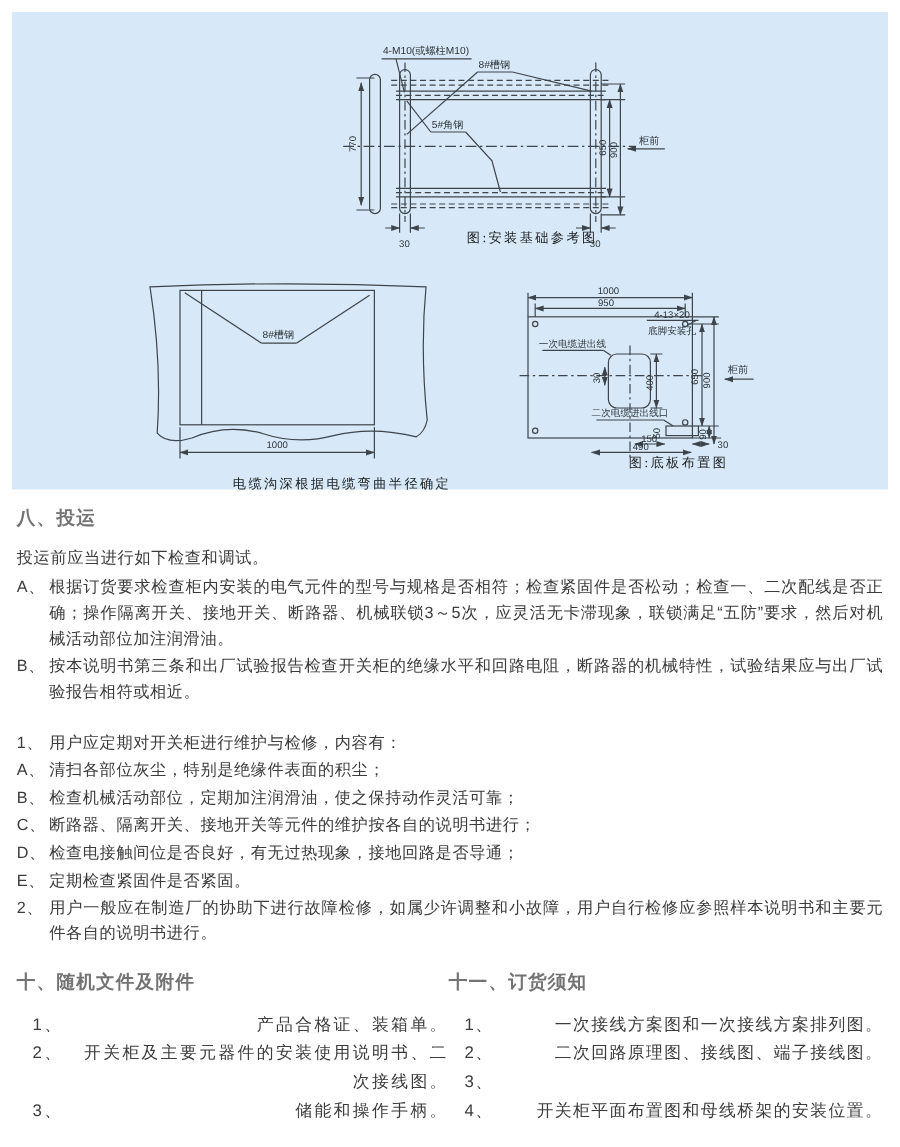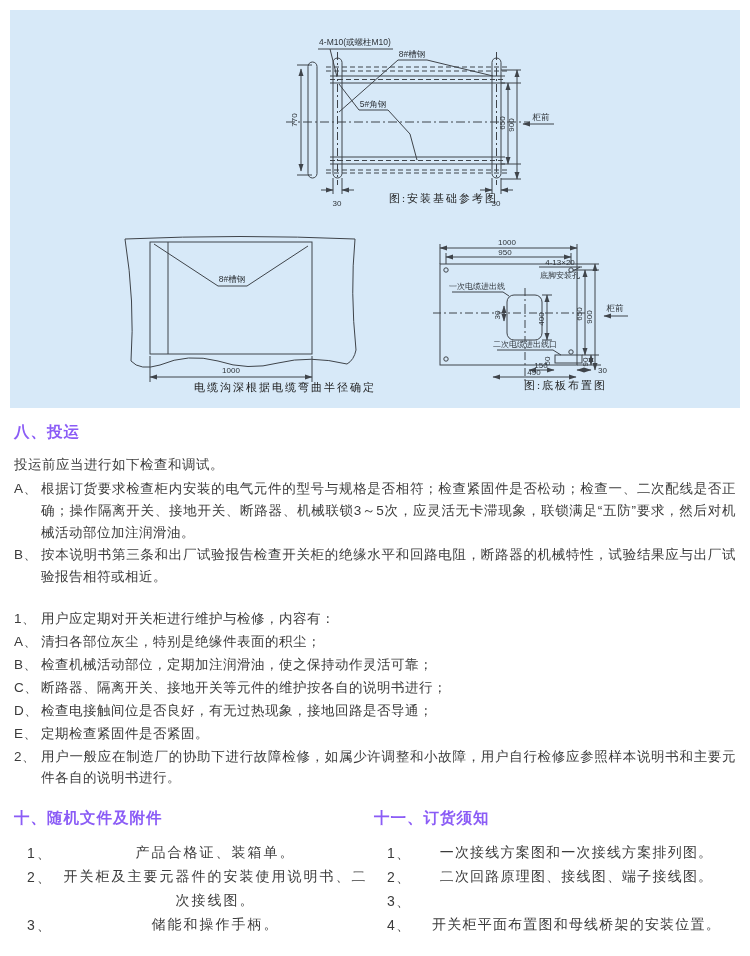--- a/index.html
+++ b/index.html
@@ -143,7 +143,7 @@
         <text class="td" x="121" y="141" text-anchor="middle">1000</text>
       </svg>
     </div>
-    <div class="fig-caption" style="left:160px; top:370px;">电缆沟深根据电缆弯曲半径确定</div>
+    <div class="fig-caption" style="left:160px; top:386px;">电缆沟深根据电缆弯曲半径确定</div>
 
     <div class="fig" style="left:415px; top:206px;">
       <svg width="310" height="165" viewBox="0 0 310 165">

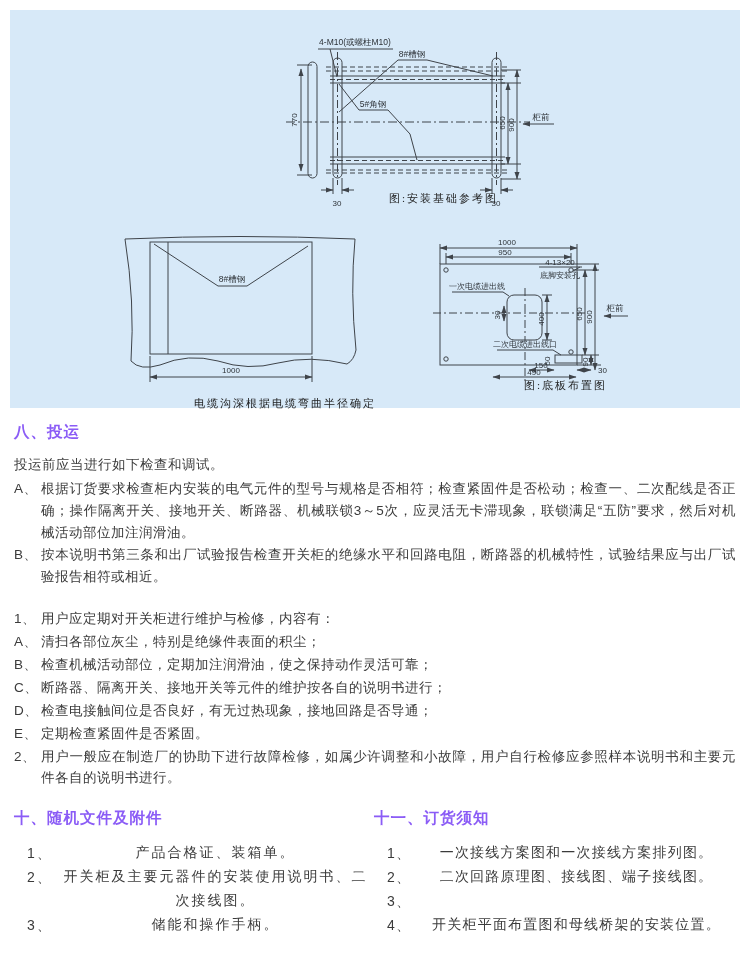--- a/index.html
+++ b/index.html
@@ -17,7 +17,7 @@
 
   
   .content { position:absolute; left:0; top:408px; width:750px; padding:14px 14px 0 14px; }
-  h2.sec { font-size:15.5px; font-weight:bold; color:#8b5cf6; letter-spacing:1px; margin-bottom:11px; font-family:"Liberation Sans","DejaVu Sans",sans-serif; }
+  h2.sec { font-size:15.5px; font-weight:bold; color:#737373; letter-spacing:1px; margin-bottom:11px; font-family:"Liberation Sans","DejaVu Sans",sans-serif; }
   .para { font-size:13.5px; line-height:22px; letter-spacing:0.5px; margin-bottom:2px; }
   .item { display:flex; font-size:13.5px; line-height:22px; letter-spacing:0.5px; }
   .item .mk { flex:0 0 27px; }

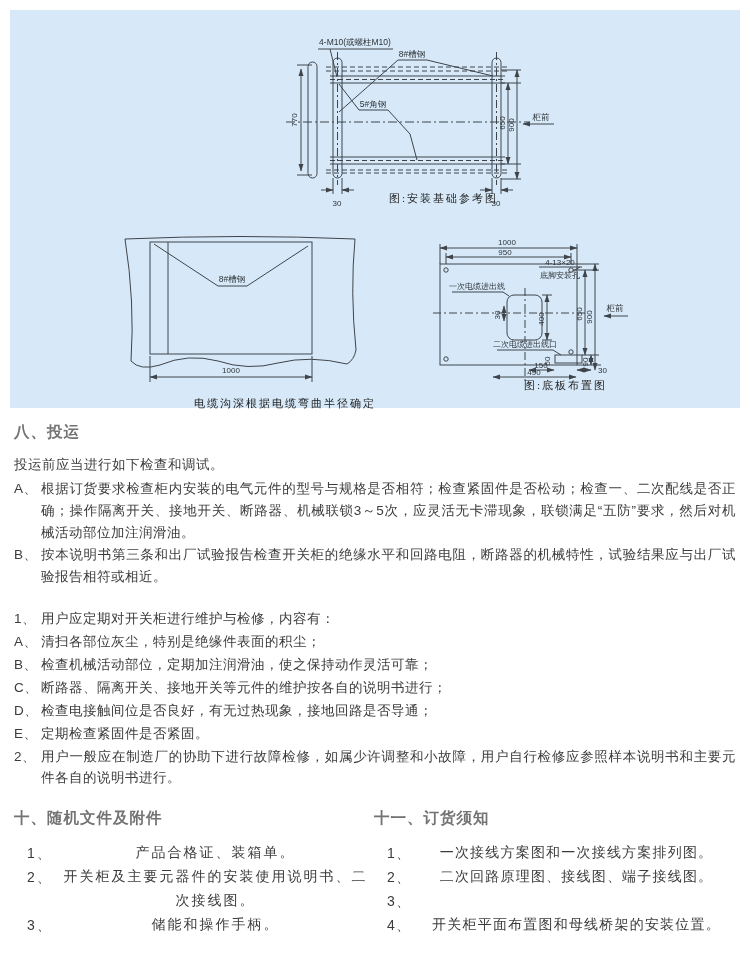--- a/index.html
+++ b/index.html
@@ -31,7 +31,7 @@
   .cols .item { font-size:14px; line-height:24px; letter-spacing:2px; padding-left:13px; }
   .col-right .item { letter-spacing:1.2px; }
   .cols .item .mk { flex:0 0 30px; }
-  .cols .item .tx { text-align:center;font-family:Liberation Serif, serif; }
+  .cols .item .tx { text-align:right; }
 </style>
 </head>
 <body>

